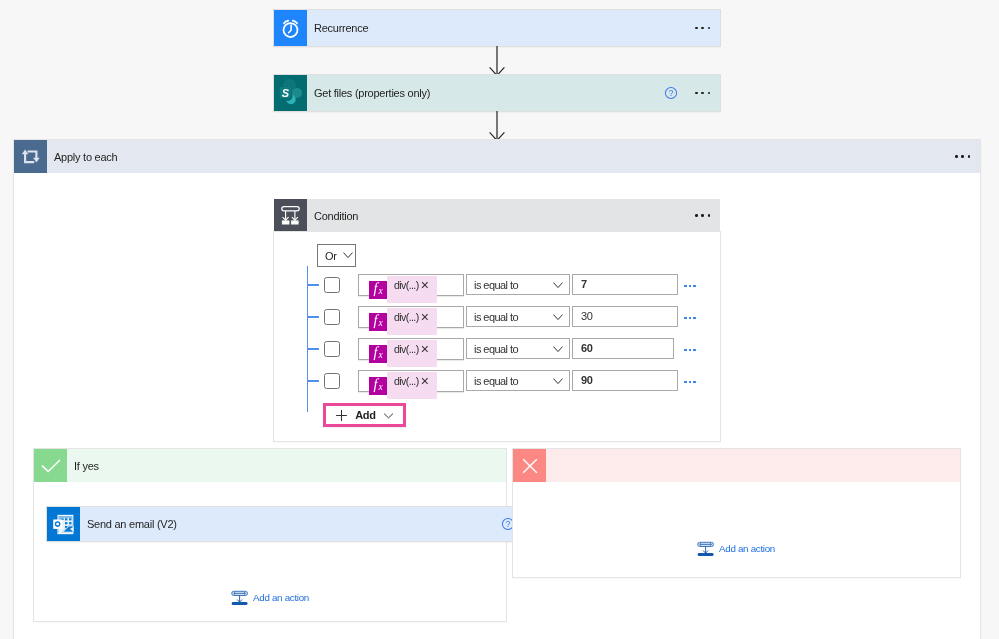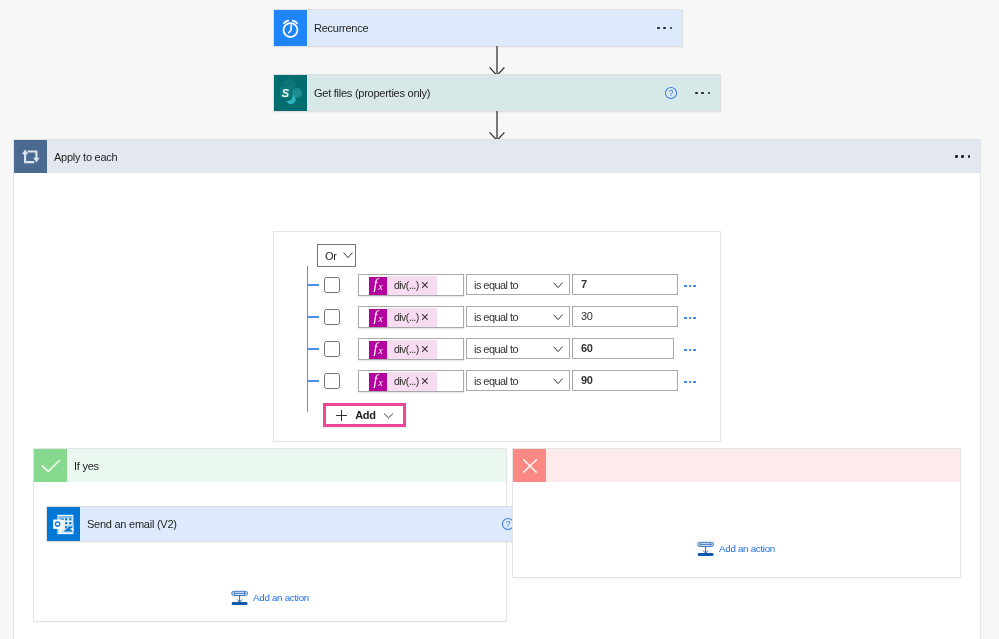--- a/index.html
+++ b/index.html
@@ -67,7 +67,7 @@
 
 <div class="canvas">
 
-  <div class="card" style="left:274px;top:10px;width:408px;height:36px;background:#dceafb;">
+  <div class="card" style="left:274px;top:10px;width:446px;height:36px;background:#dceafb;">
     <div class="icon-sq" style="background:#1e85fc;">
       <svg width="23" height="23" viewBox="0 0 24 24" aria-hidden="true">
         <g fill="none" stroke="#ffffff" stroke-width="1.85" stroke-linecap="round">

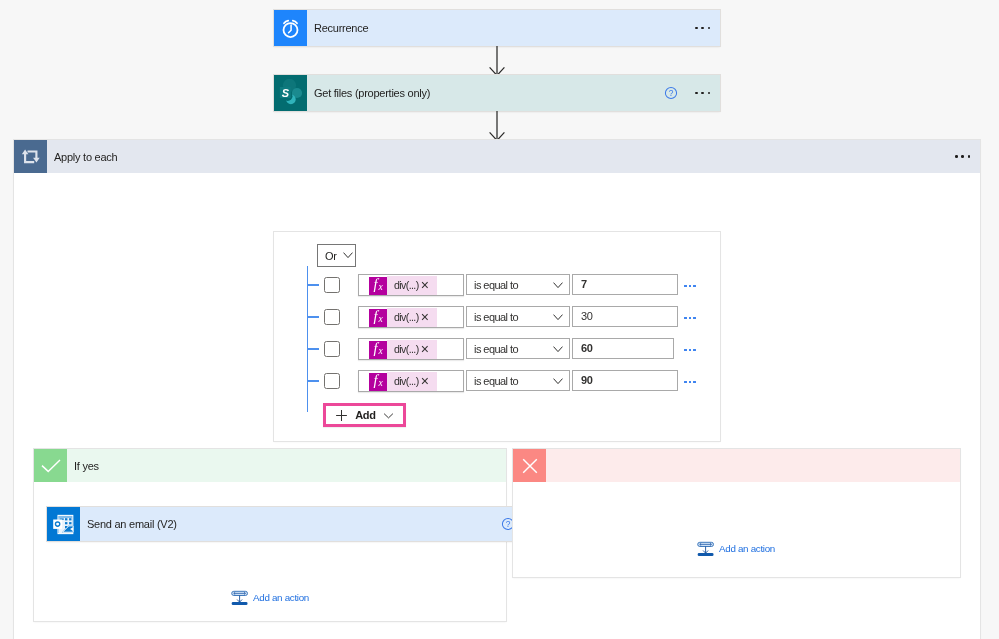--- a/index.html
+++ b/index.html
@@ -157,6 +157,25 @@
     </div>
   </div>
 
+  <div class="card" style="left:274px;top:199px;width:446px;height:33px;background:#e3e4e5;box-shadow:none;">
+    <div class="icon-sq" style="background:#4a4f59;">
+      <svg width="26" height="26" viewBox="0 0 26 26" aria-hidden="true">
+        <rect x="3.8" y="3.6" width="17.4" height="4.3" rx="2.15" fill="none" stroke="#fff" stroke-width="1.25"></rect>
+        <path d="M7.6 8.1 L7.6 16.6 M16.9 8.1 L16.9 16.6" stroke="#fff" stroke-width="1.15" fill="none"></path>
+        <path d="M4.6 14.2 L7.6 17.1 L10.6 14.2" stroke="#fff" stroke-width="1.15" fill="none" stroke-linejoin="miter"></path>
+        <path d="M13.9 14.2 L16.9 17.1 L19.9 14.2" stroke="#fff" stroke-width="1.15" fill="none" stroke-linejoin="miter"></path>
+        <rect x="3.9" y="17.4" width="7.5" height="4.1" fill="#fff"></rect>
+        <rect x="13.1" y="17.4" width="7.5" height="4.1" fill="#fff"></rect>
+      </svg>
+    </div>
+    <div class="title">Condition</div>
+    <span class="ellipsis" style="margin-right:10px;" title="">
+        <i></i>
+        <i></i>
+        <i></i>
+        <span class="sr">···</span>
+      </span>
+  </div>
 
   <div class="cond-body" style="left:274px;top:232px;width:446px;height:209px;box-shadow:0 0 0 1px #e4e4e4, 0 1px 2px rgba(0,0,0,.06);">
   </div>

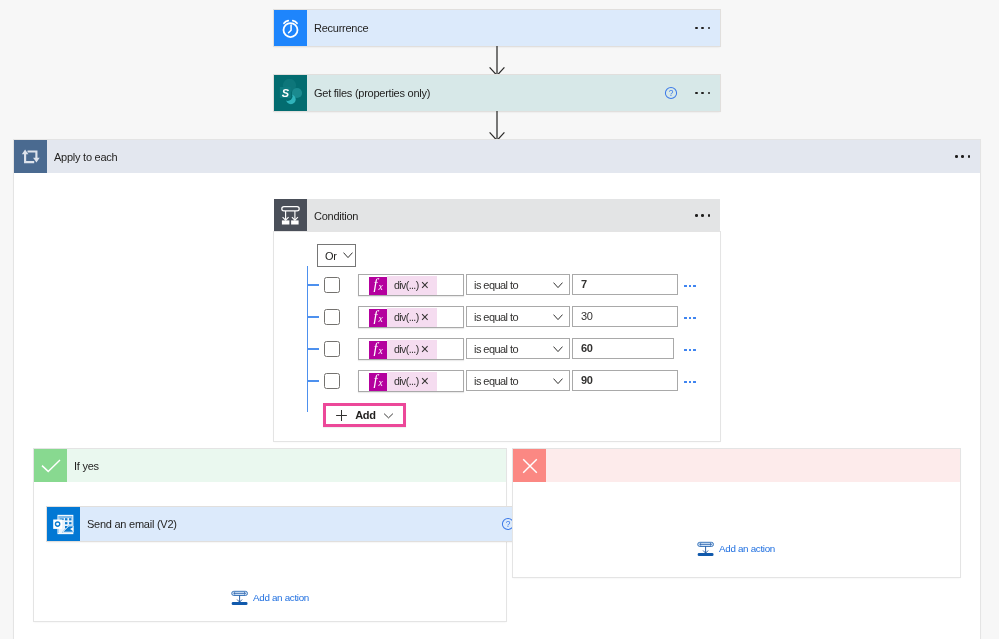--- a/index.html
+++ b/index.html
@@ -48,7 +48,7 @@
   .tok .fx::before{content:"f";position:absolute;left:4.4px;top:-1.5px;font-size:14.5px;line-height:18px;}
   .tok .fx::after{content:"x";position:absolute;left:9.4px;top:1.2px;font-size:9.5px;line-height:18px;}
   .tok .tk{height:18px;background:#f5dcf0;display:flex;align-items:center;
-      padding:0 8px 1px 7px;font-size:10.6px;letter-spacing:-0.6px;color:#323130;gap:2px;}
+      padding:0 8px 9px 7px;font-size:10.6px;letter-spacing:-0.6px;color:#323130;gap:2px;}
   .tok .tk .x{font-size:14px;line-height:1;color:#323130;font-family:"Liberation Sans",sans-serif;letter-spacing:0;position:relative;top:-0.5px;}
   .dd-caret{position:absolute;}
   .addbtn{position:absolute;box-sizing:border-box;border:3px solid #ec4899;background:#fff;

